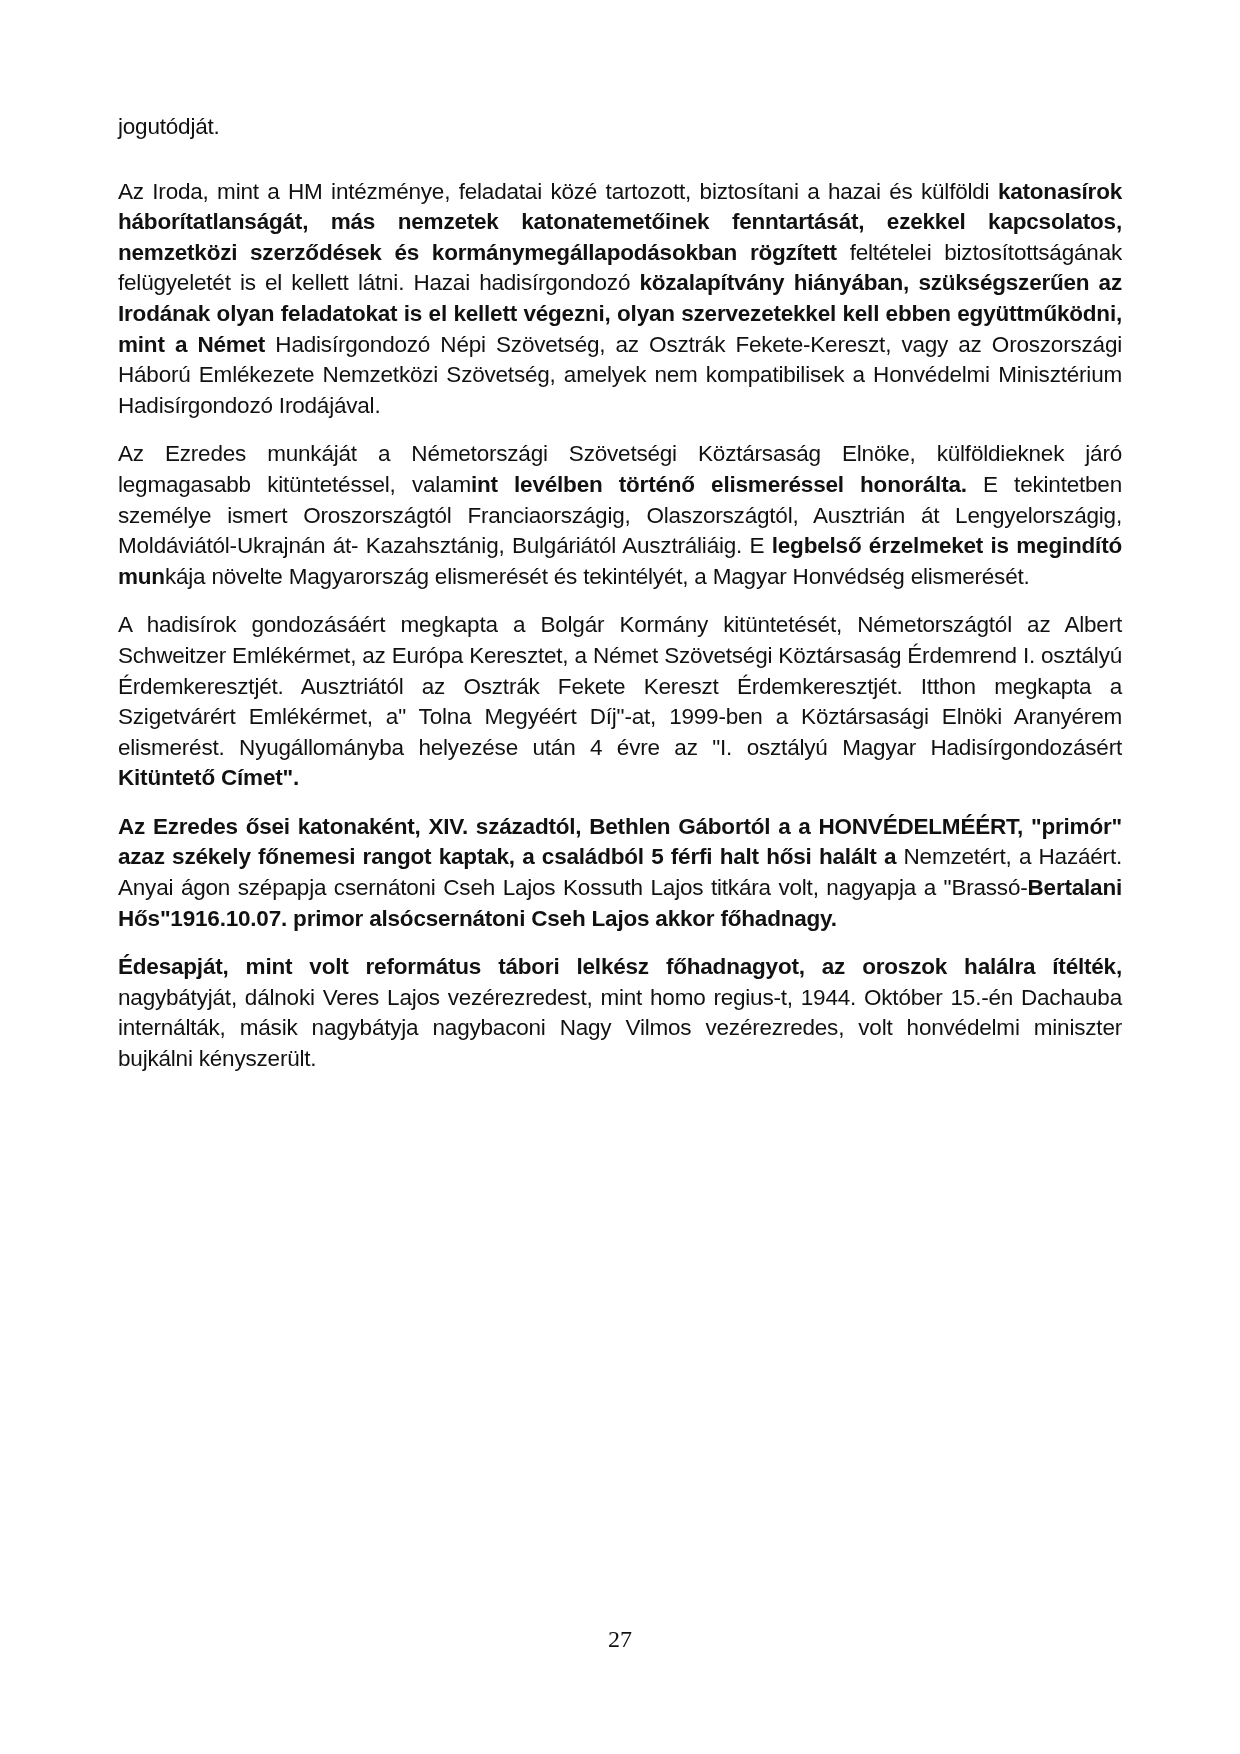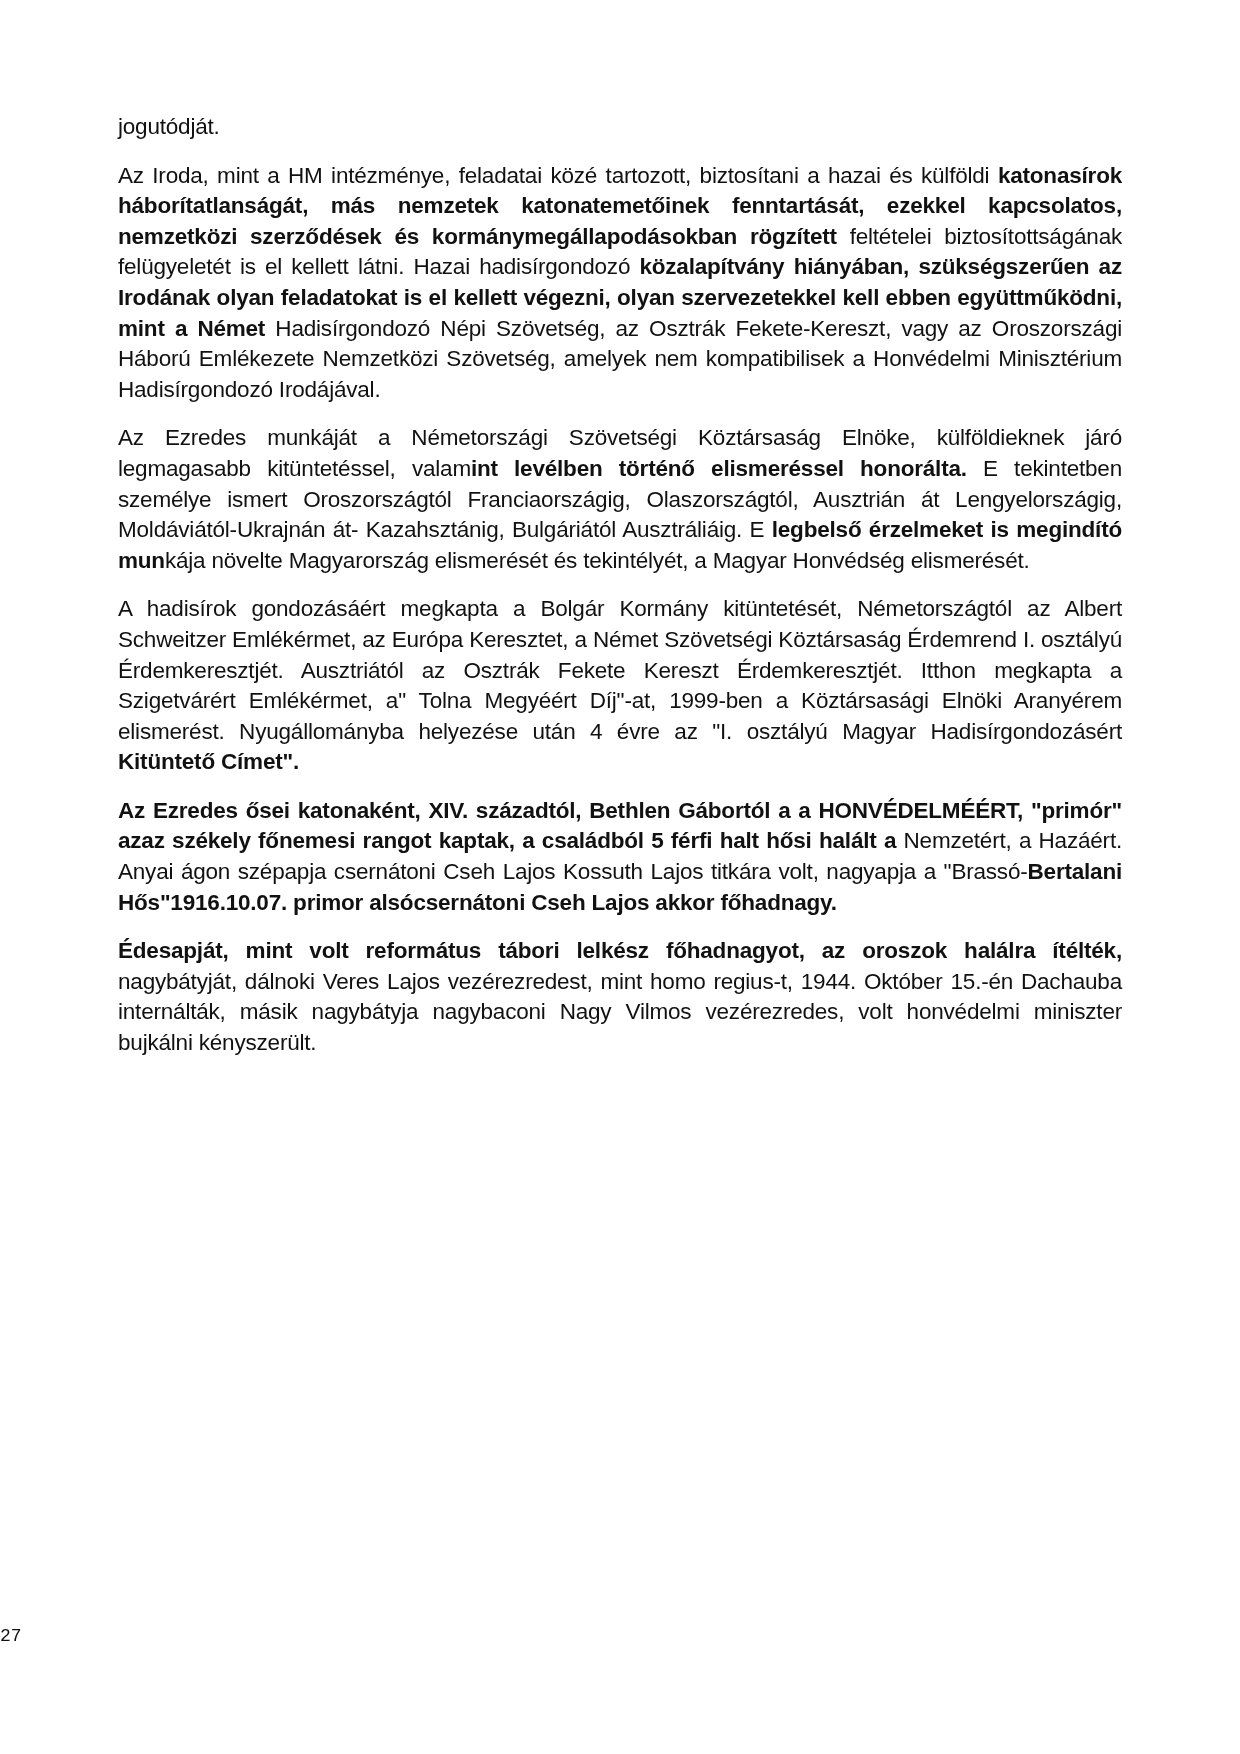--- a/index.html
+++ b/index.html
@@ -20,7 +20,7 @@
       letter-spacing: -0.2px;
     }
     .para b { font-weight: bold; }
-    .first { margin-bottom: 18px; }
+    .first { margin-bottom: 34px; }
     .page-number {
       position: absolute;
       left: 0; right: 0;

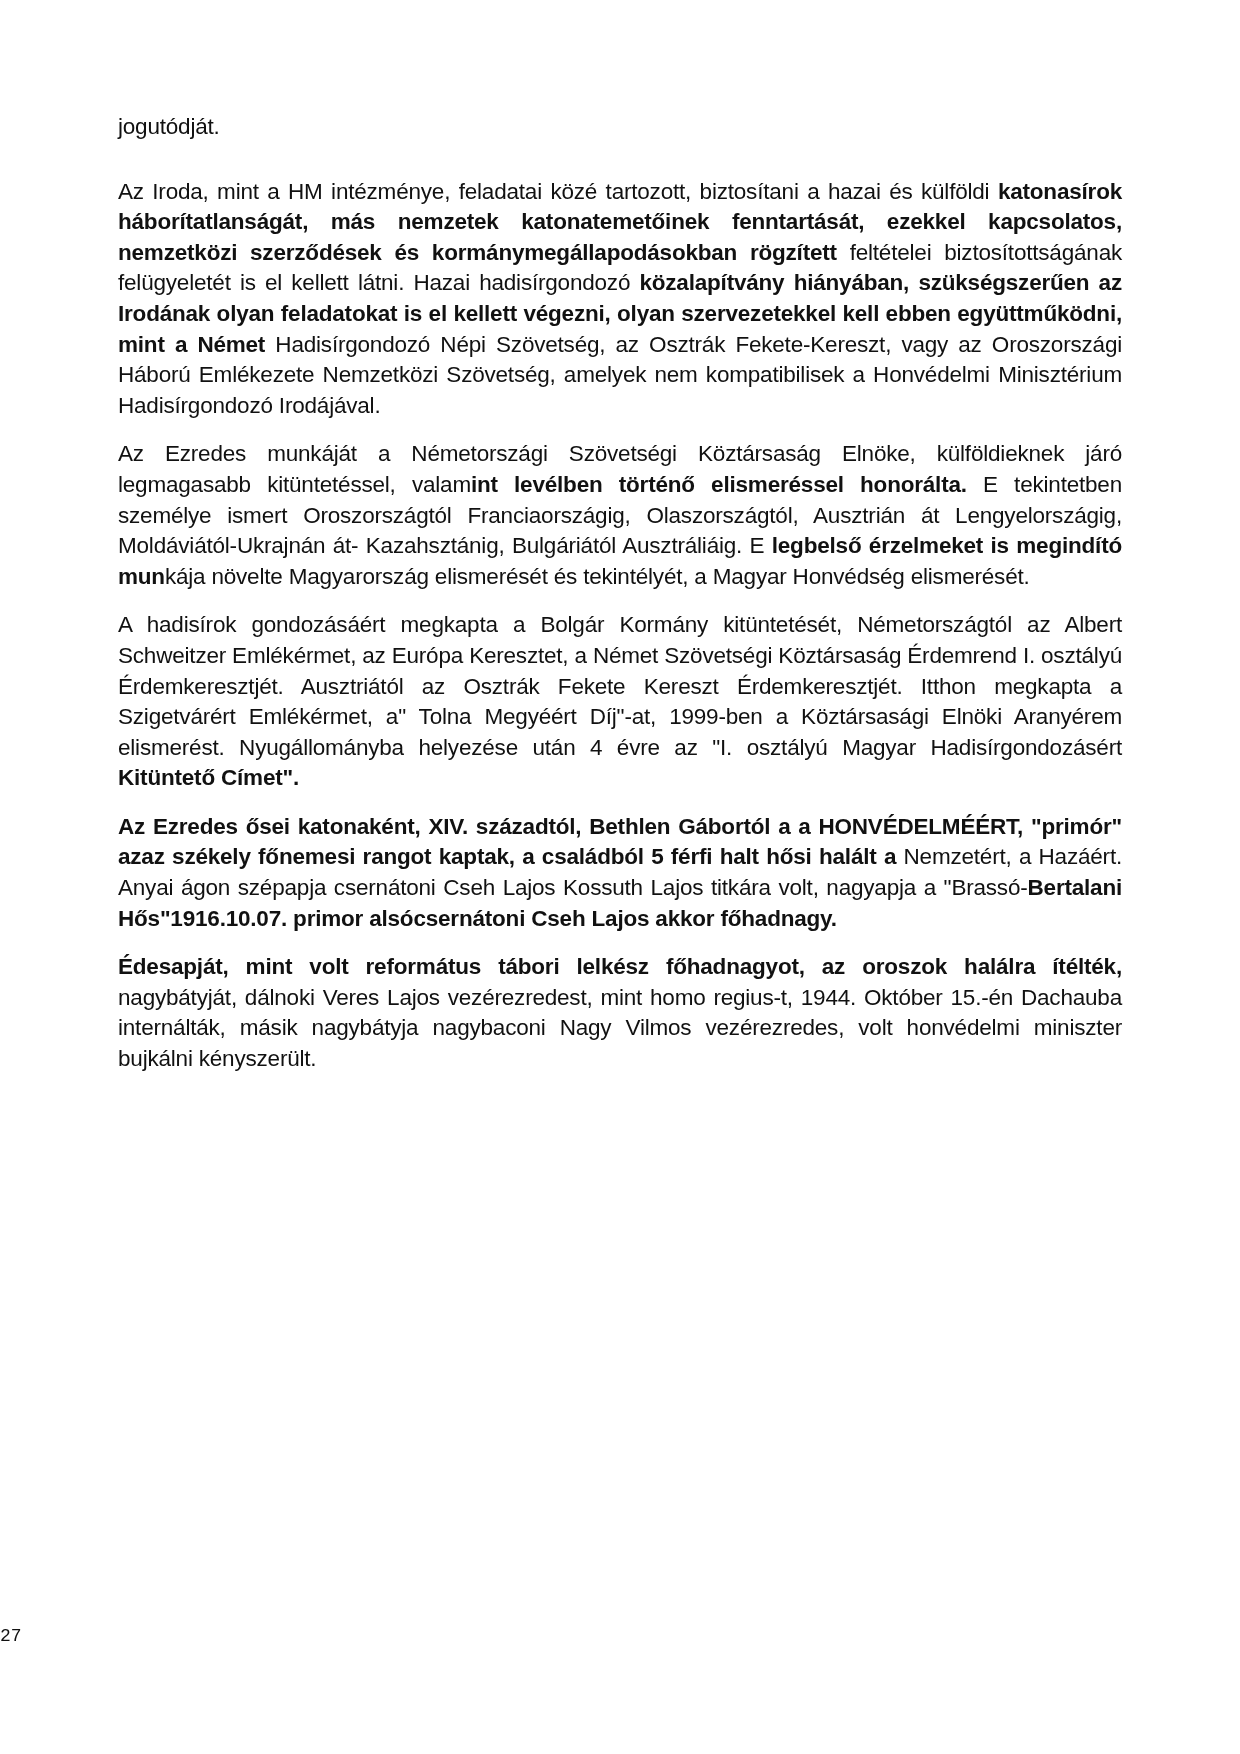--- a/index.html
+++ b/index.html
@@ -25,9 +25,9 @@
       position: absolute;
       left: 0; right: 0;
       top: 1626px;
-      text-align: left;
-      font-family: Liberation Mono, monospace;
-      font-size: 18px;
+      text-align: center;
+      font-family: Liberation Serif, serif;
+      font-size: 24px;
       color: #111;
     }
   </style>

